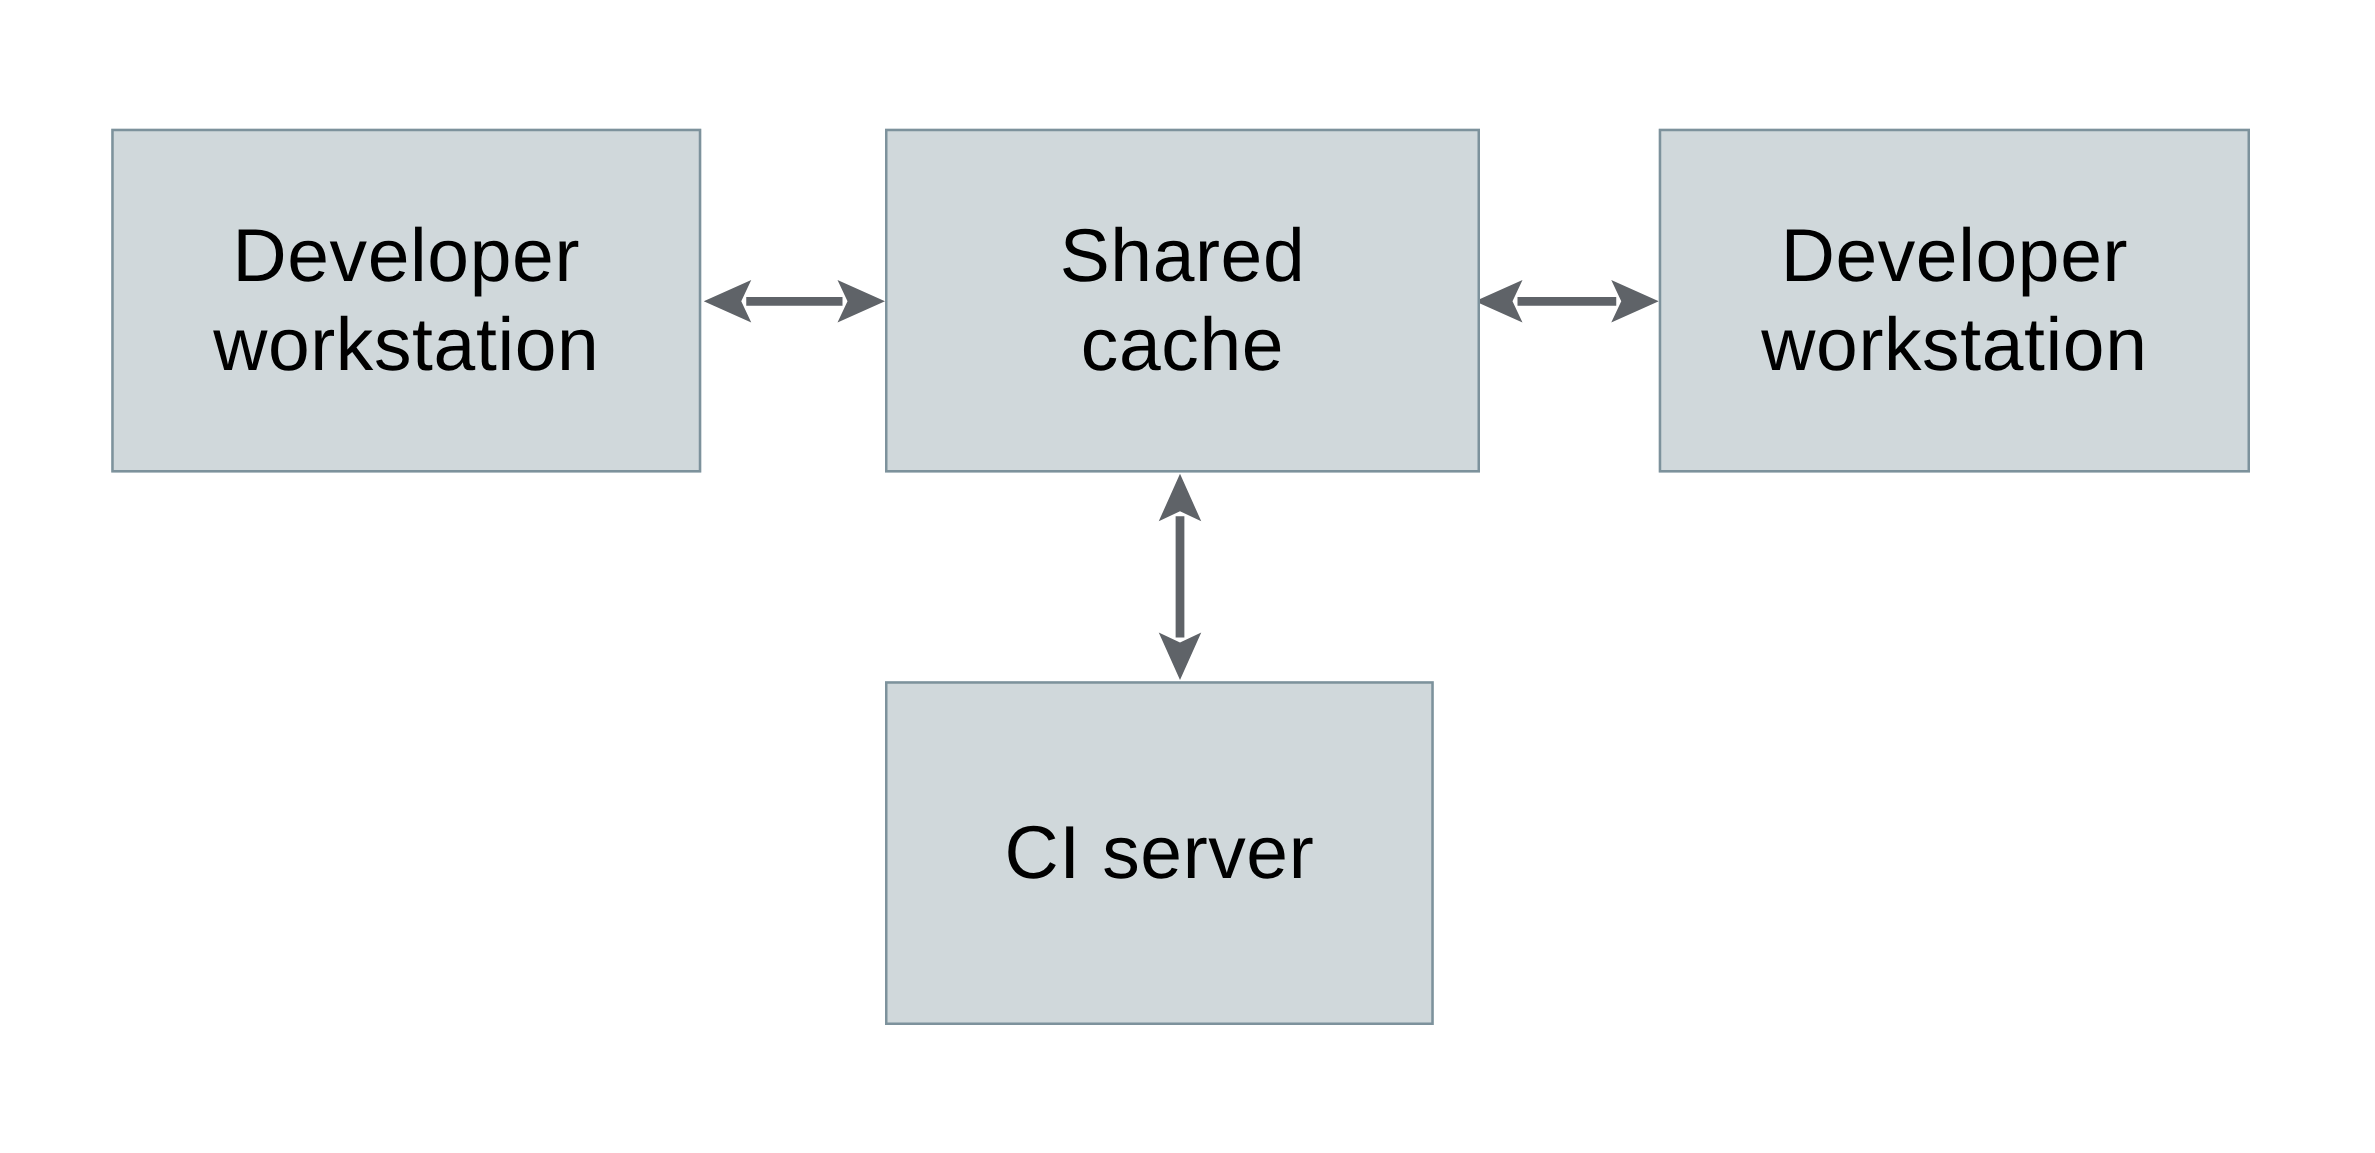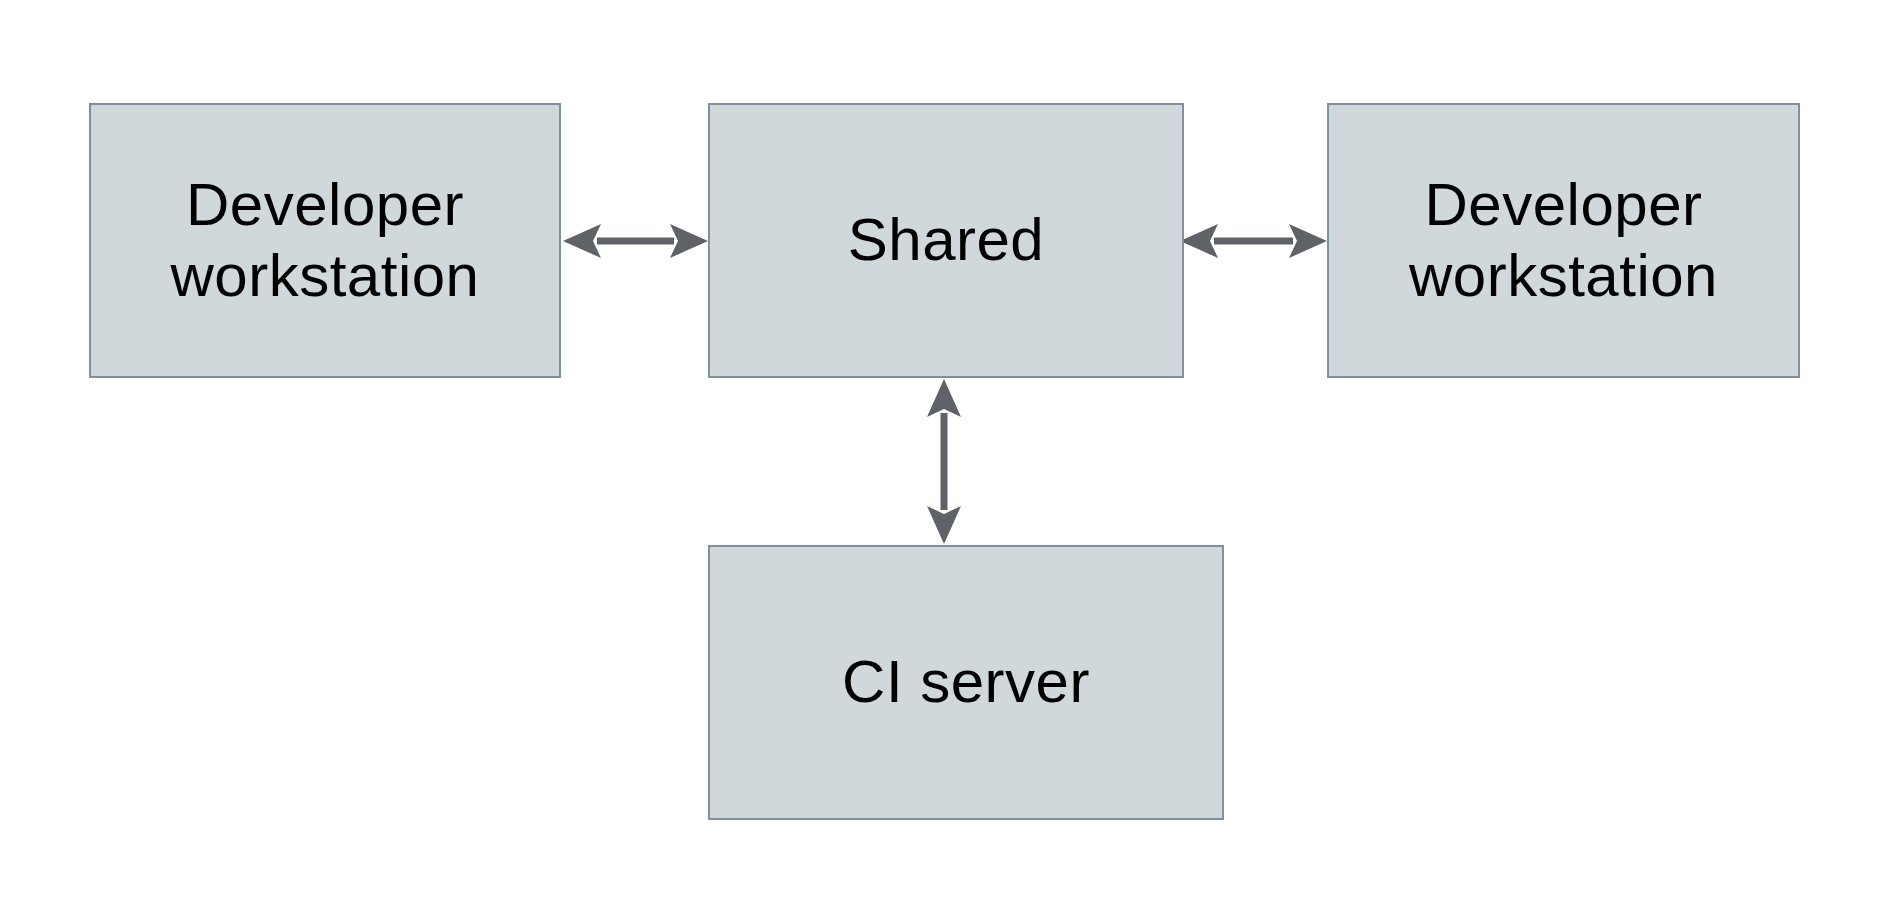--- a/index.html
+++ b/index.html
@@ -84,6 +84,7 @@
   <div class="node node-shared-cache">
     <div class="node-label">
       <span>Shared</span>
+      <span>cache</span>
     </div>
   </div>
 

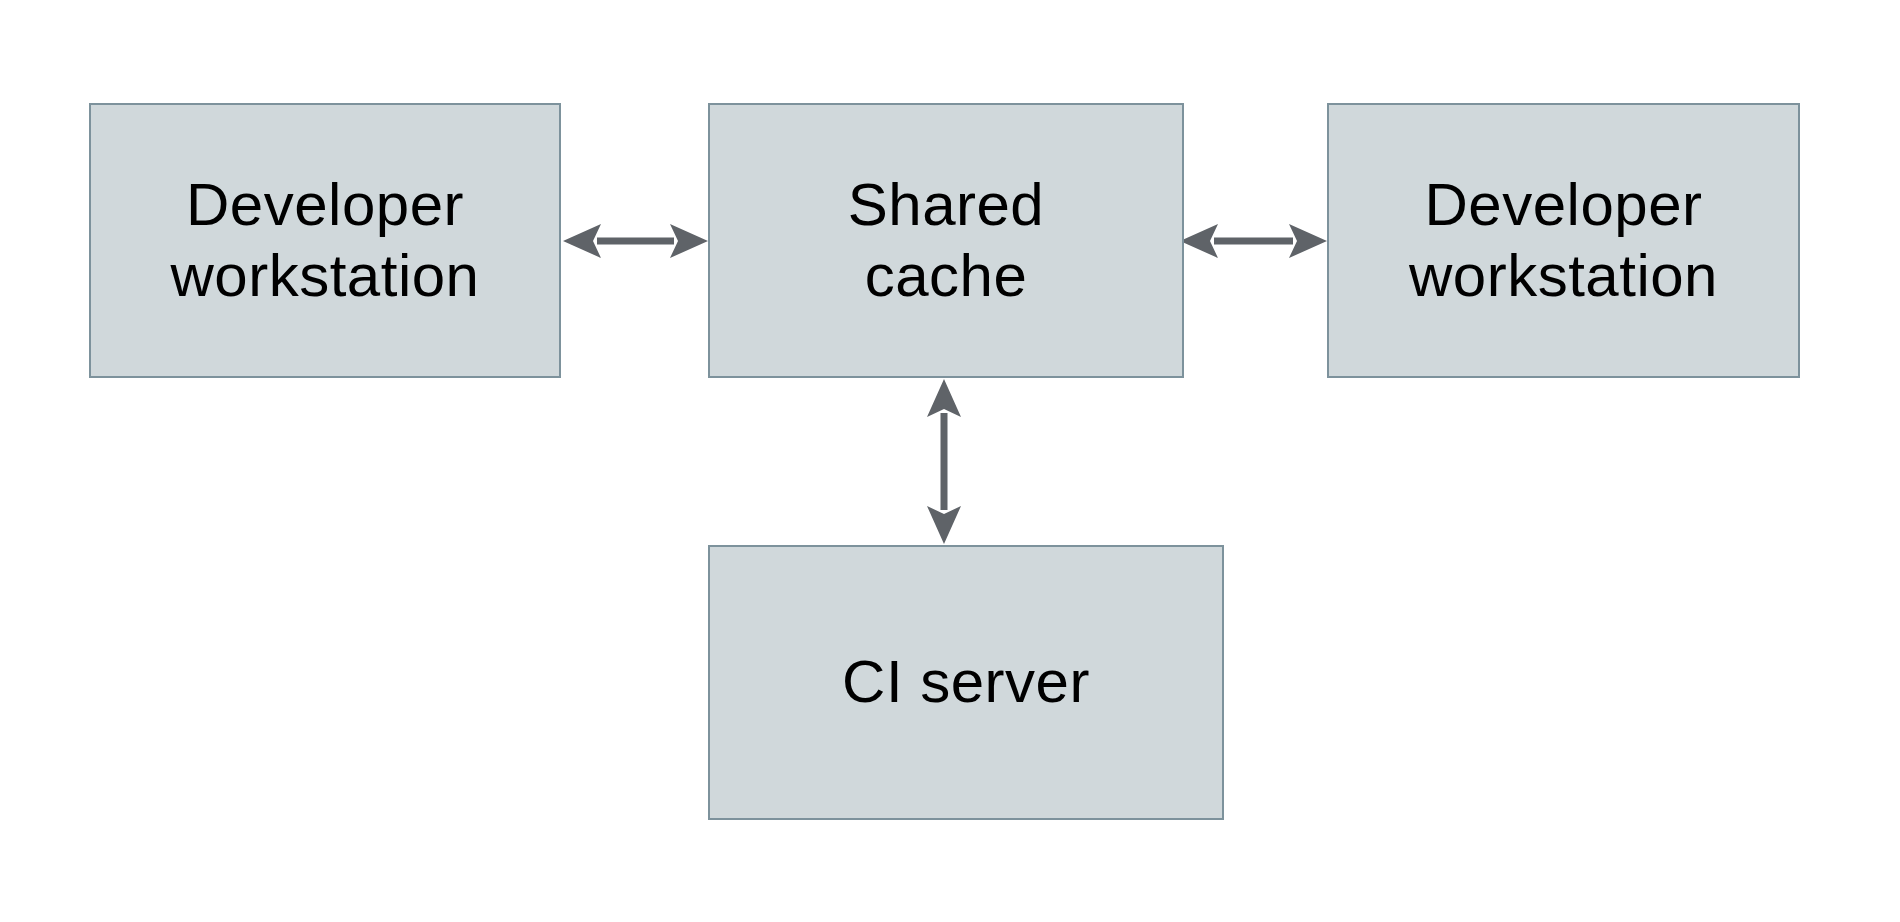--- a/index.html
+++ b/index.html
@@ -49,7 +49,7 @@
   .node-dev-left     { left: 89px;   top: 103px; width: 472px; height: 275px; }
   .node-shared-cache { left: 708px;  top: 103px; width: 476px; height: 275px; }
   .node-dev-right    { left: 1327px; top: 103px; width: 473px; height: 275px; }
-  .node-ci-server    { left: 708px;  top: 545px; width: 516px; height: 275px; }
+  .node-ci-server    { left: 708px;  top: 545px; width: 439px; height: 275px; }
 </style>
 </head>
 <body>

